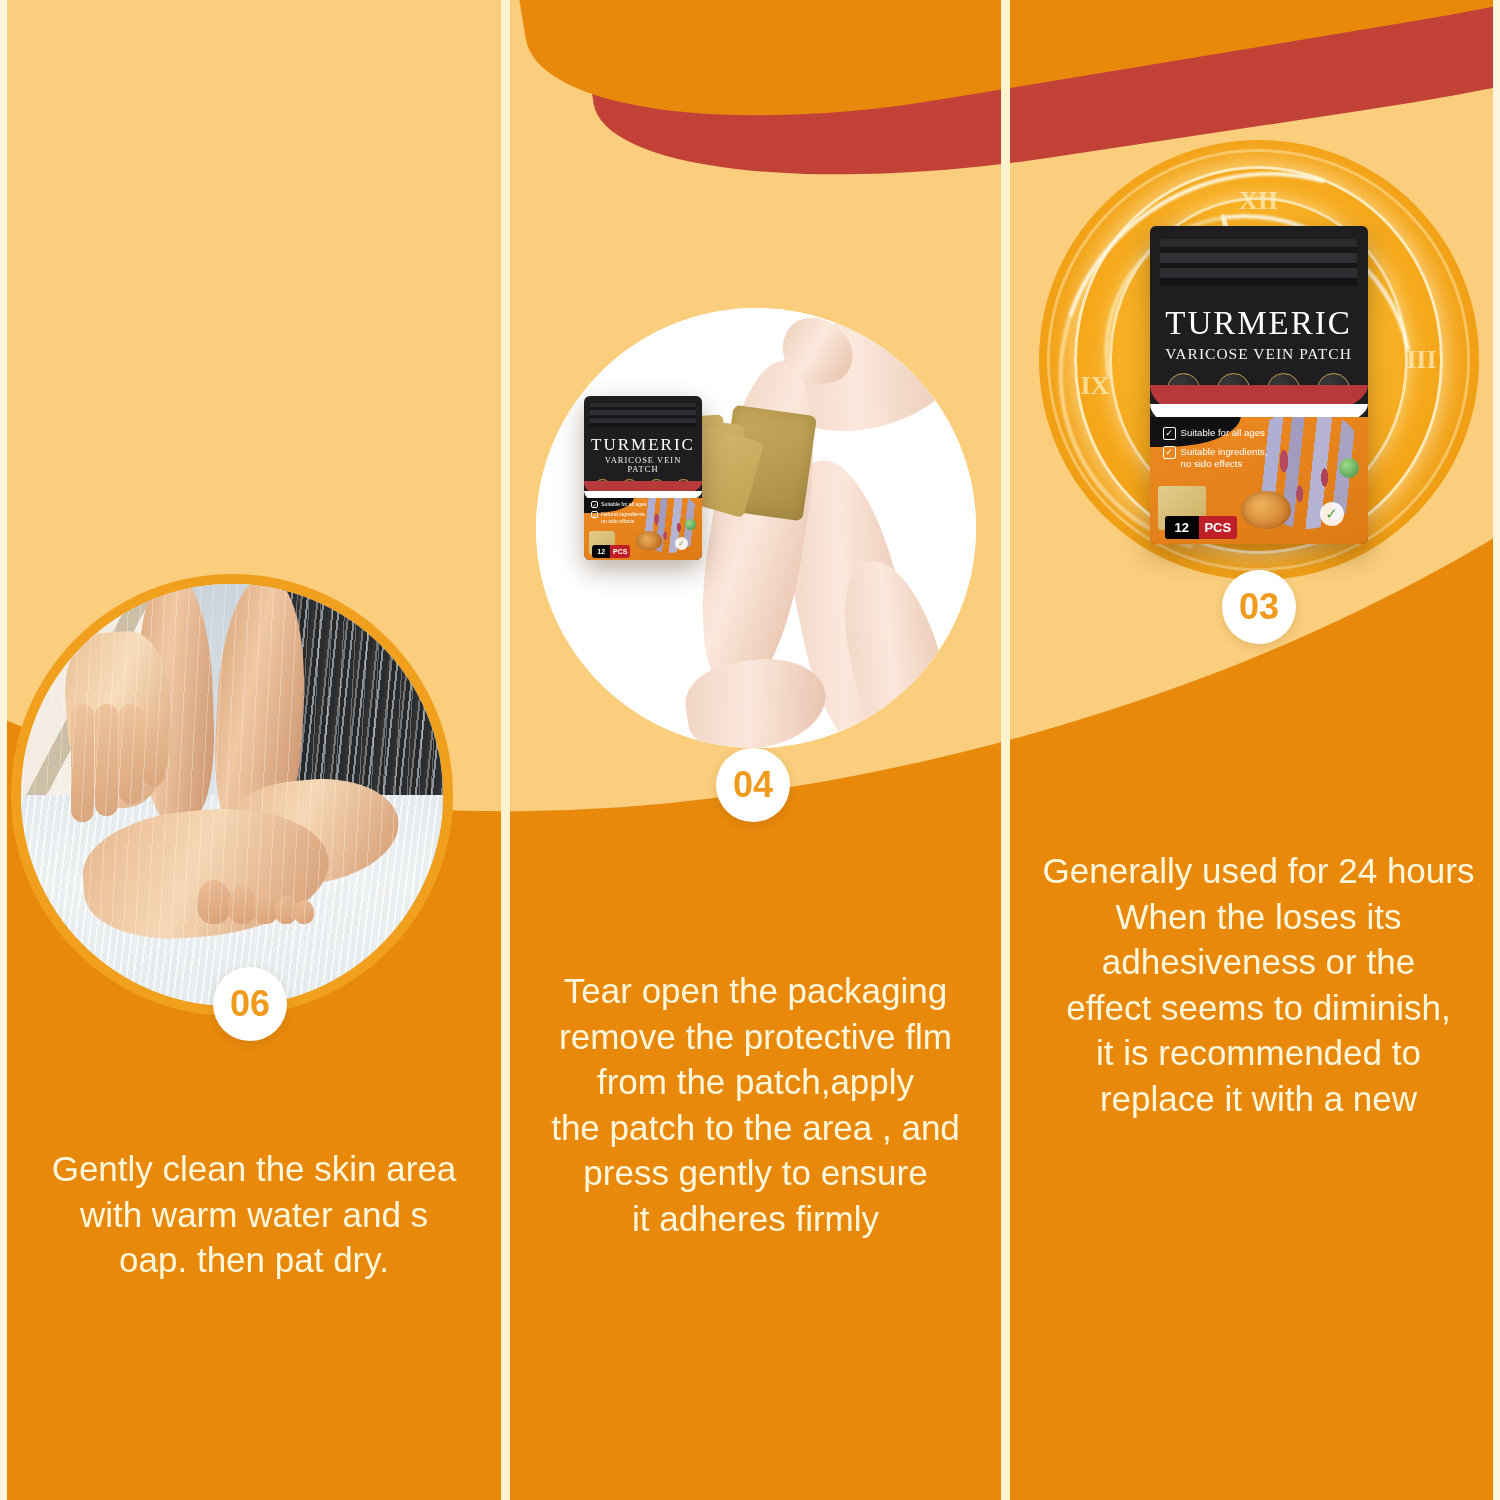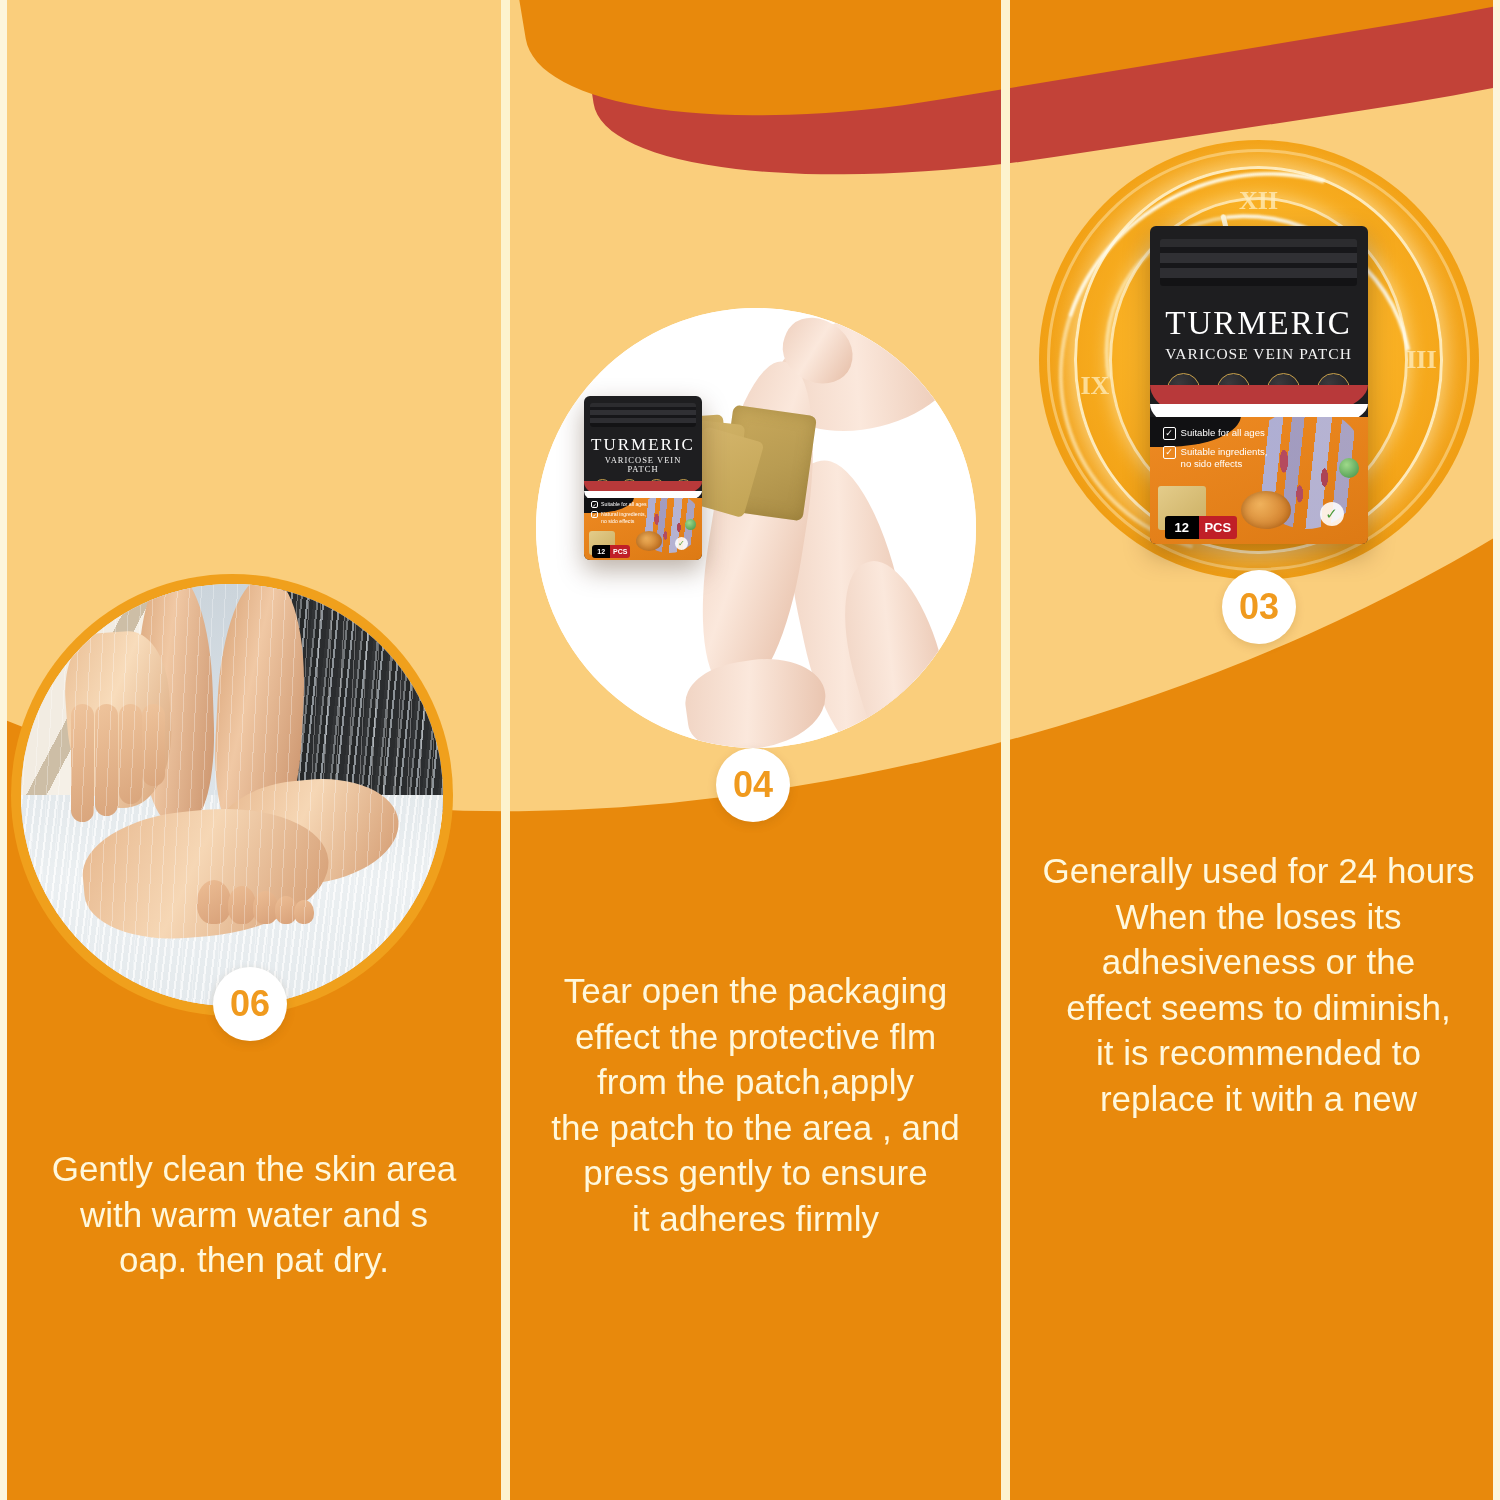--- a/index.html
+++ b/index.html
@@ -515,7 +515,7 @@
 
     <div class="step-badge">04</div>
     <div class="step-text">Tear open the packaging
-effect the protective flm
+remove the protective flm
 from the patch,apply
 the patch to the area , and
 press gently to ensure

